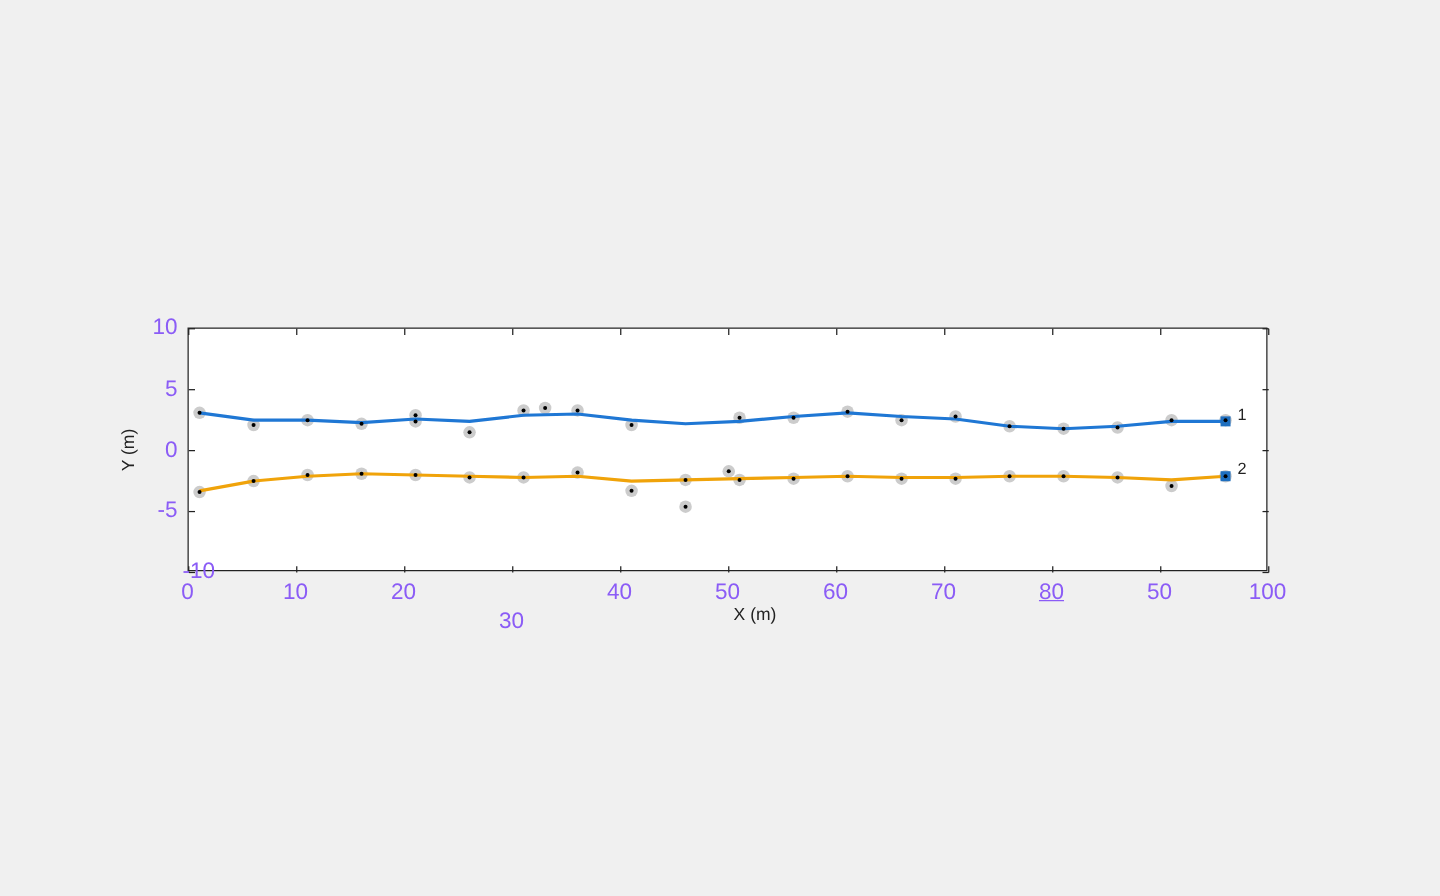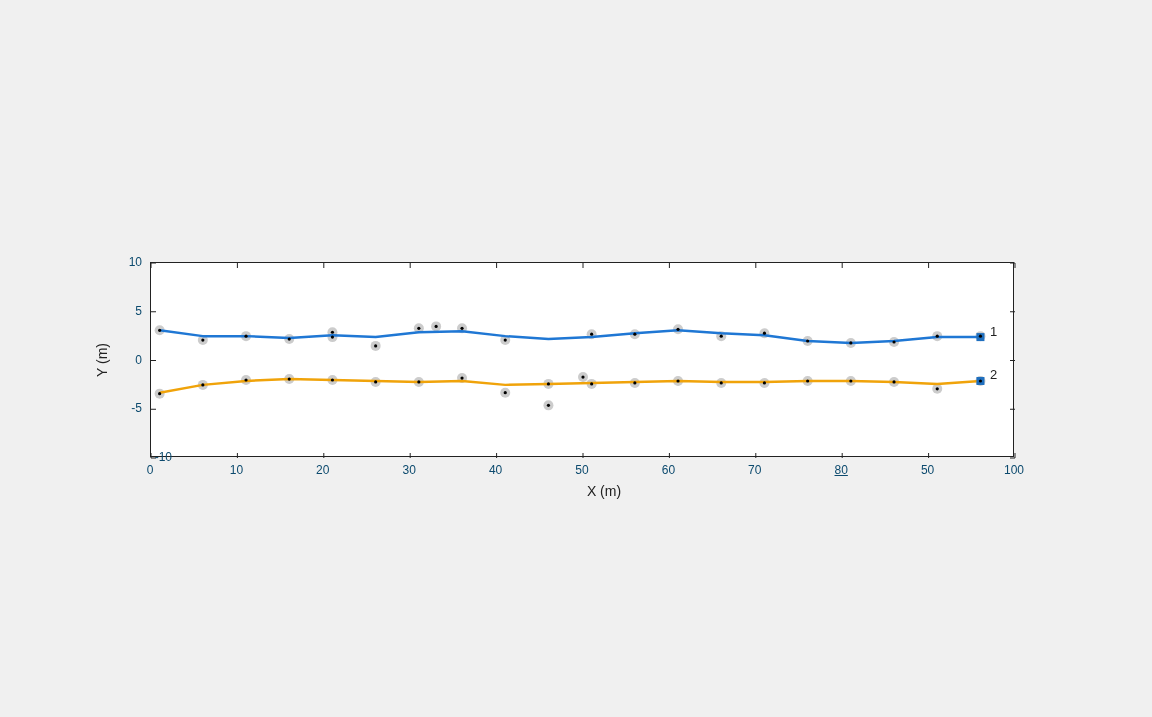--- a/index.html
+++ b/index.html
@@ -25,8 +25,8 @@
   }
   .tick-label {
     position: absolute;
-    font-size: 12px;
-    color: #0c4a6e;
+    font-size: 18px;
+    color: #8b5cf6;
     white-space: nowrap;
   }
   .x-tick-label { transform: translate(-50%, 0); }

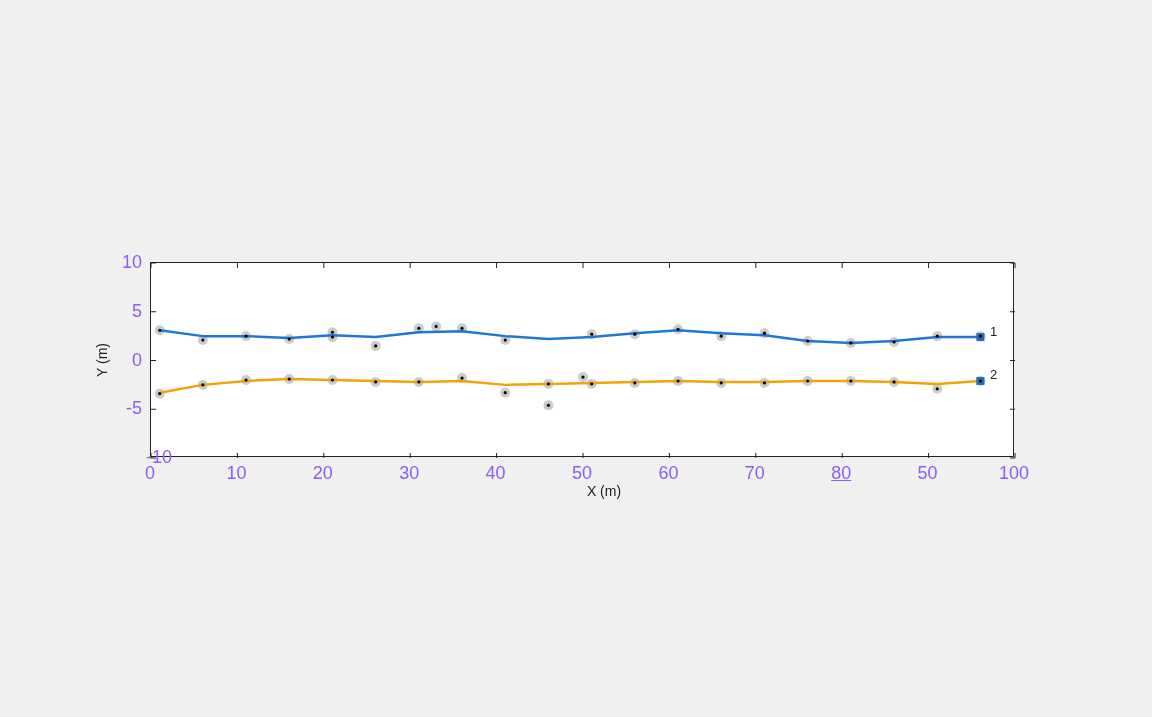--- a/index.html
+++ b/index.html
@@ -185,7 +185,7 @@
       <div class="tick-label x-tick-label" style="left: 150px; top: 463px;">0</div>
       <div class="tick-label x-tick-label" style="left: 236.4px; top: 463px;">10</div>
       <div class="tick-label x-tick-label" style="left: 322.8px; top: 463px;">20</div>
-      <div class="tick-label x-tick-label" style="left: 409.2px; top: 463px;">30</div>
+      <div class="tick-label x-tick-label" style="left: 409.2px; top: 486px;">30</div>
       <div class="tick-label x-tick-label" style="left: 495.6px; top: 463px;">40</div>
       <div class="tick-label x-tick-label" style="left: 582px; top: 463px;">50</div>
       <div class="tick-label x-tick-label" style="left: 668.4px; top: 463px;">60</div>

